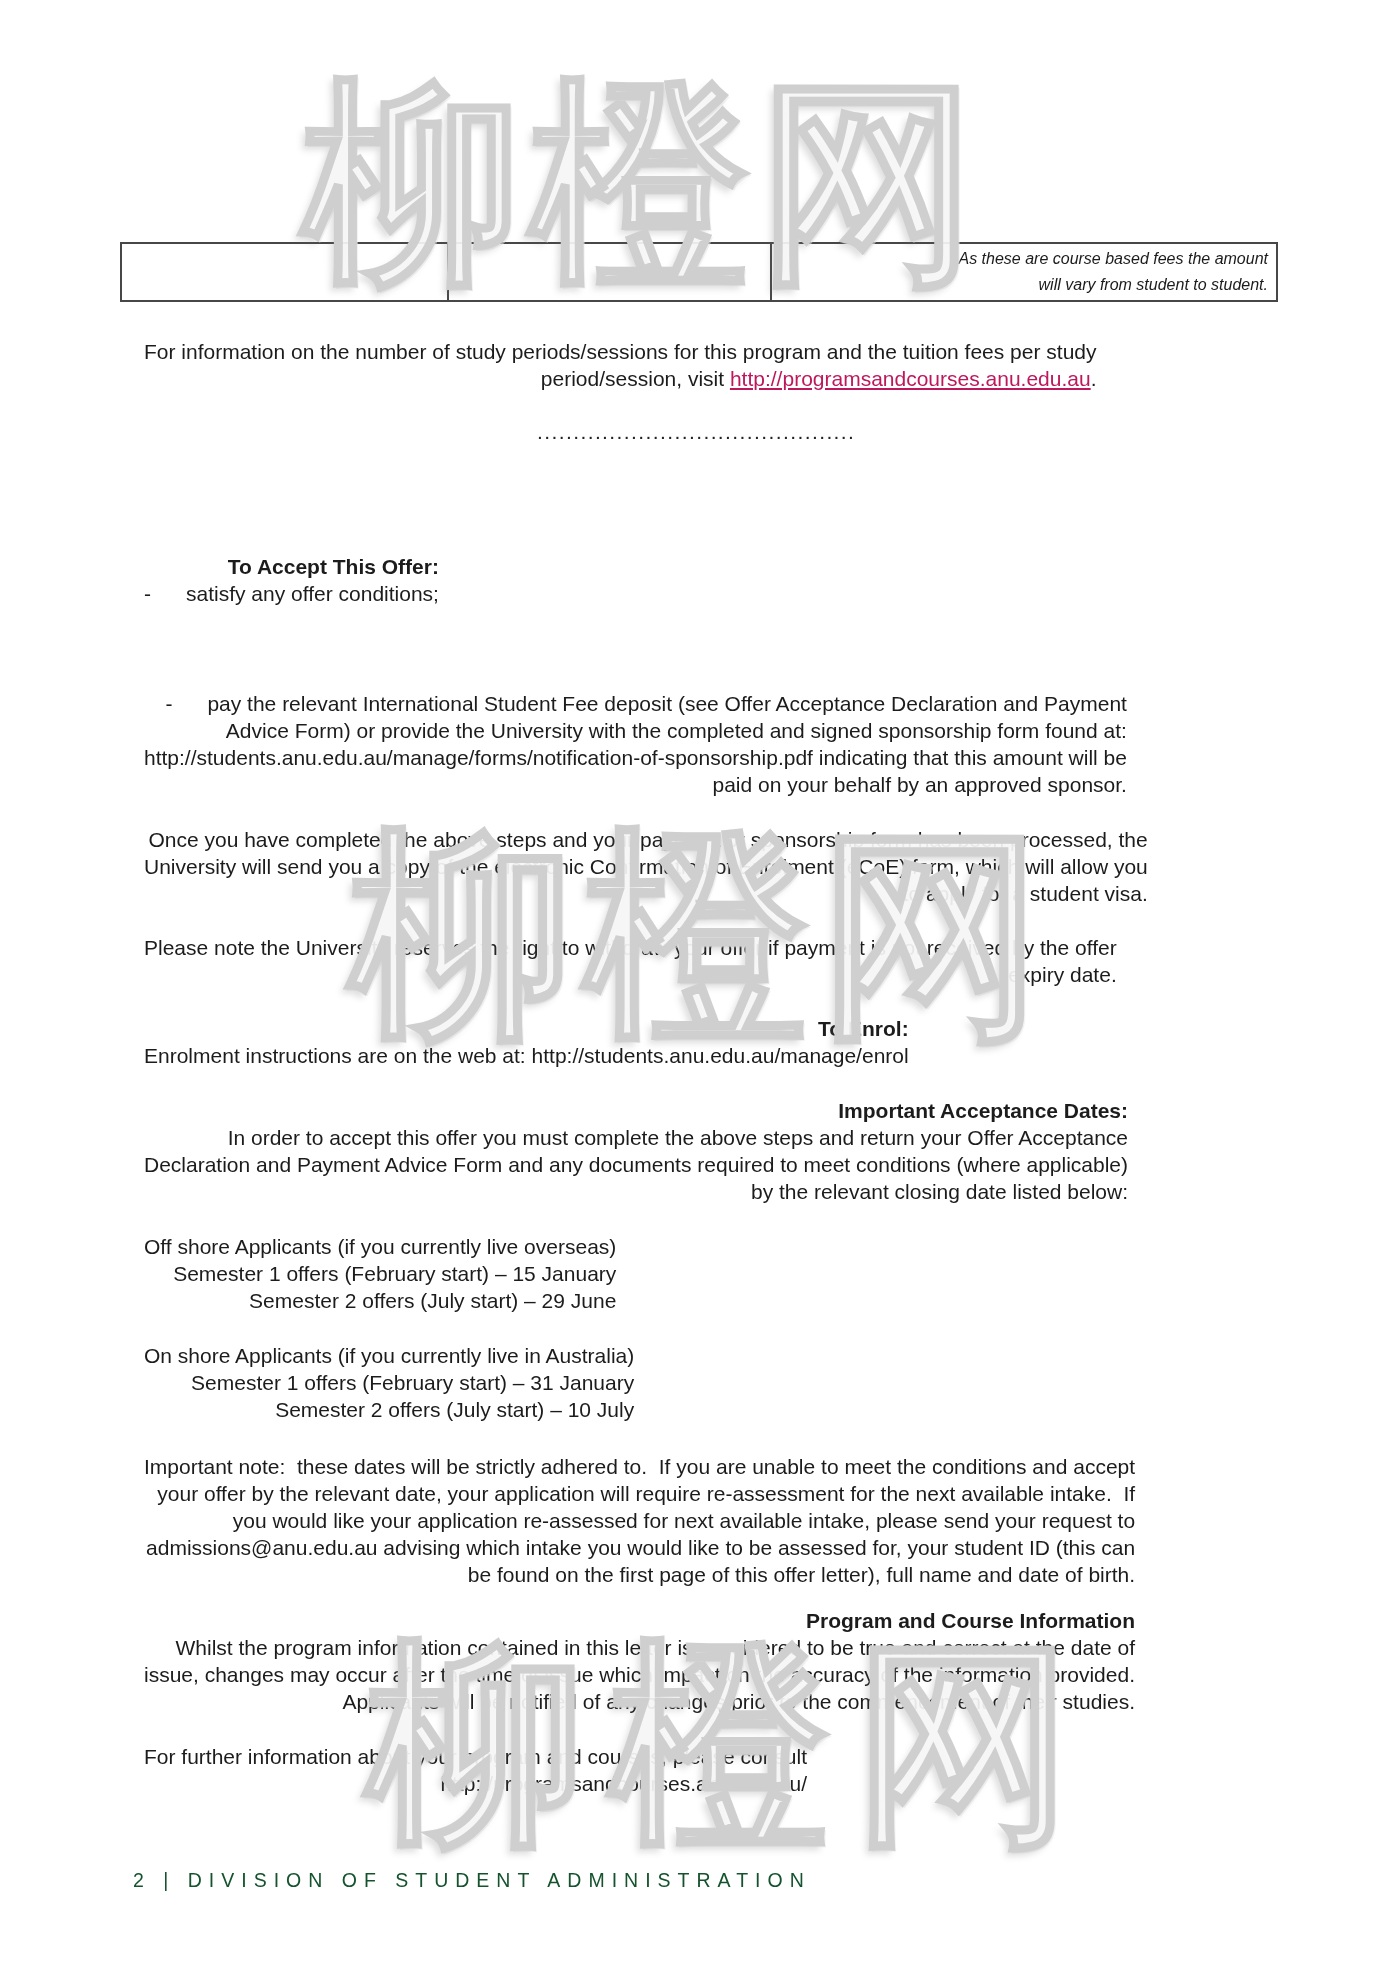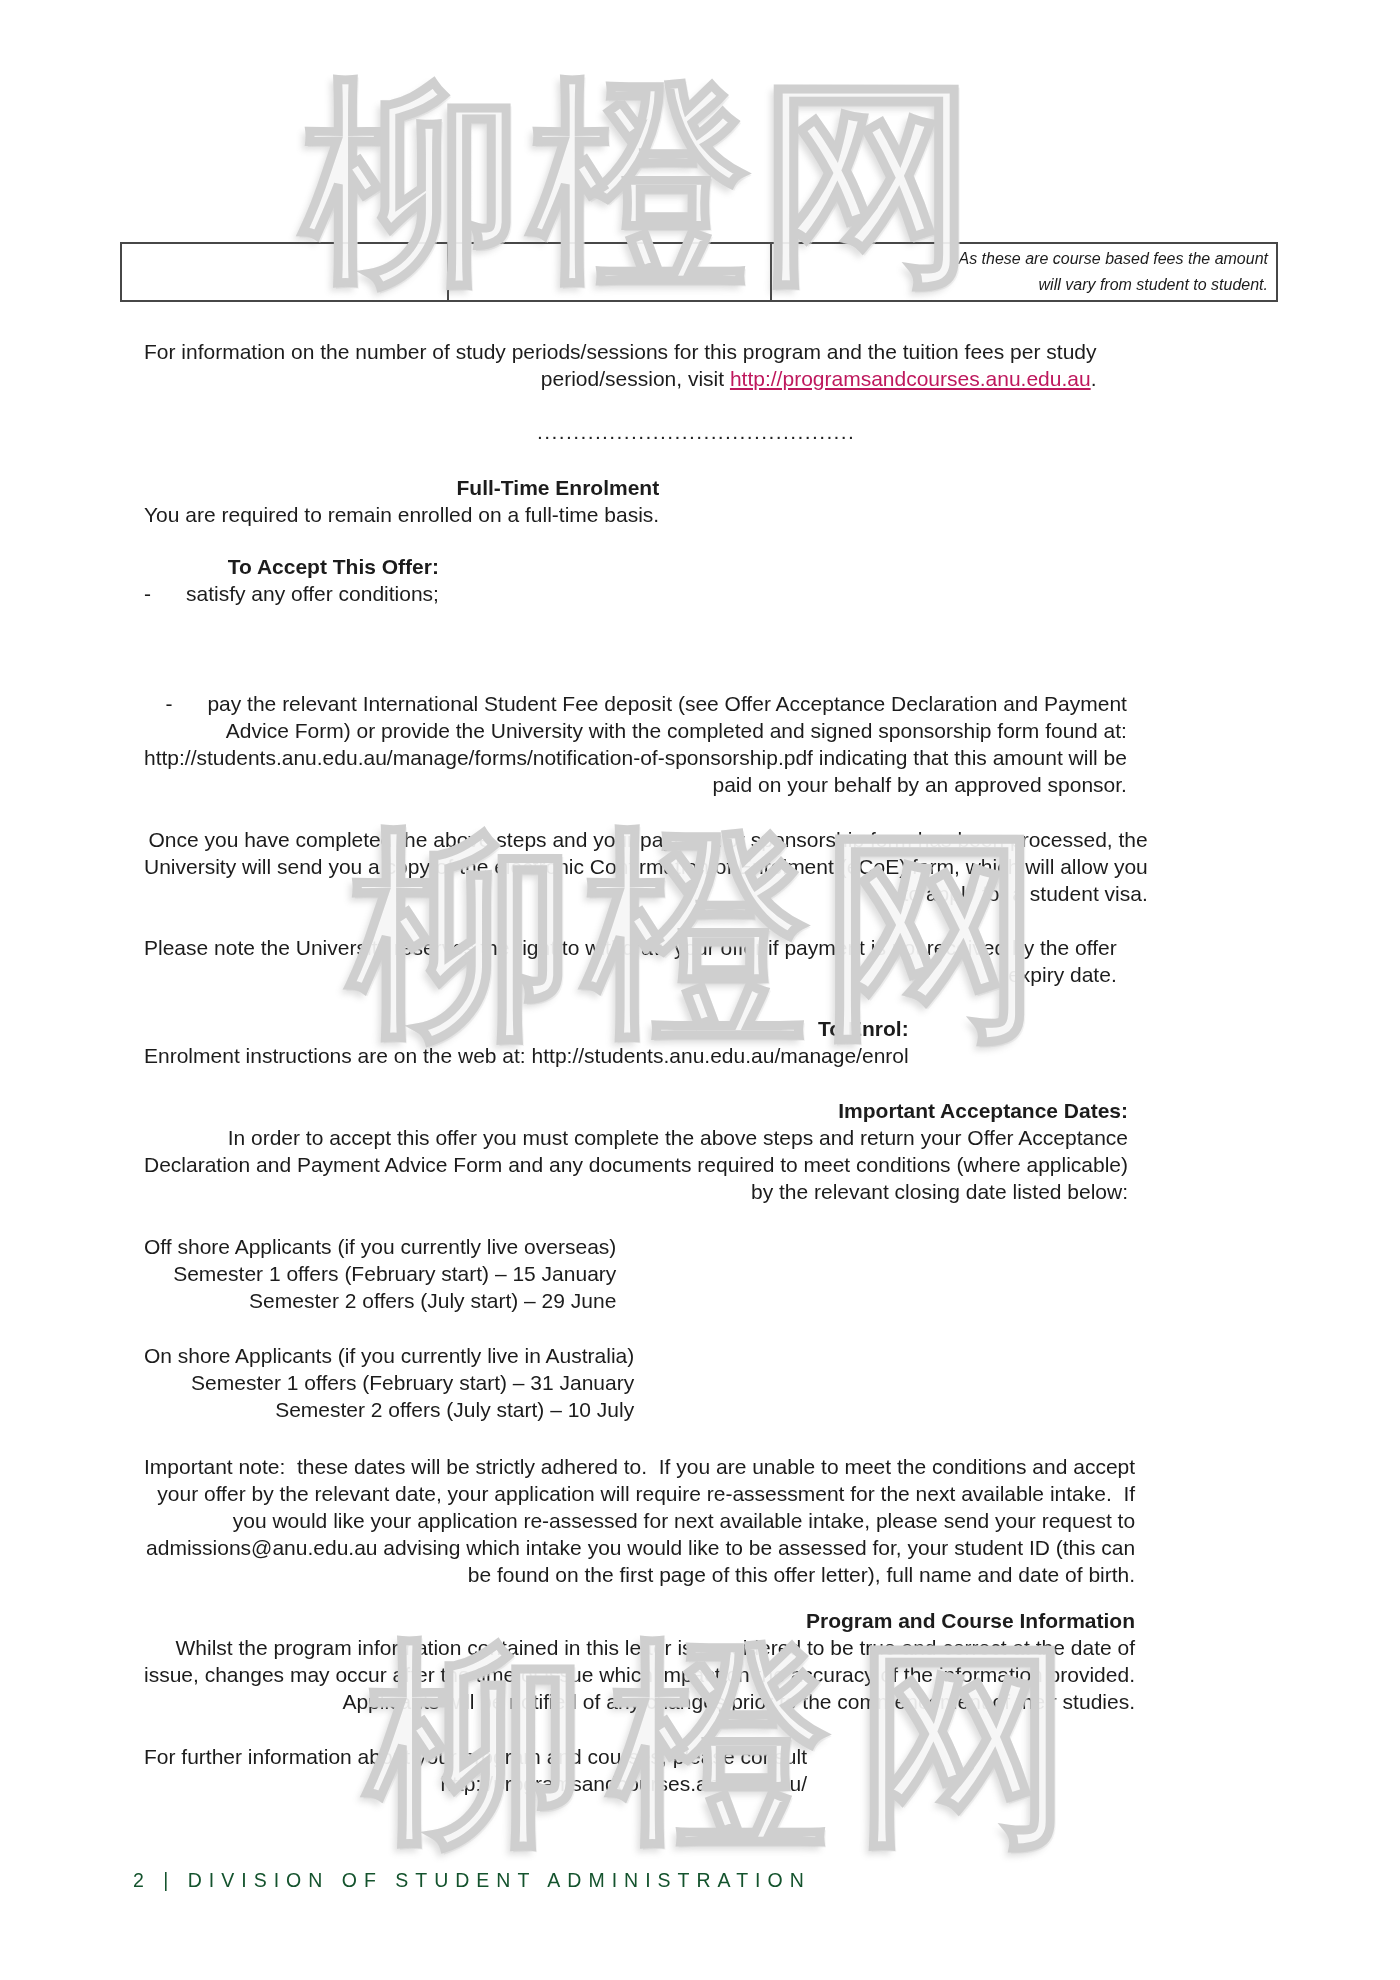--- a/index.html
+++ b/index.html
@@ -87,10 +87,6 @@
 
   <div class="dots">............................................</div>
 
-  <div class="block" style="top:474px">
-    <div class="line h">Full-Time Enrolment</div>
-    <div class="line">You are required to remain enrolled on a full-time basis.</div>
-  </div>
 
   <div class="block" style="top:553px">
     <div class="line h">To Accept This Offer:</div>

